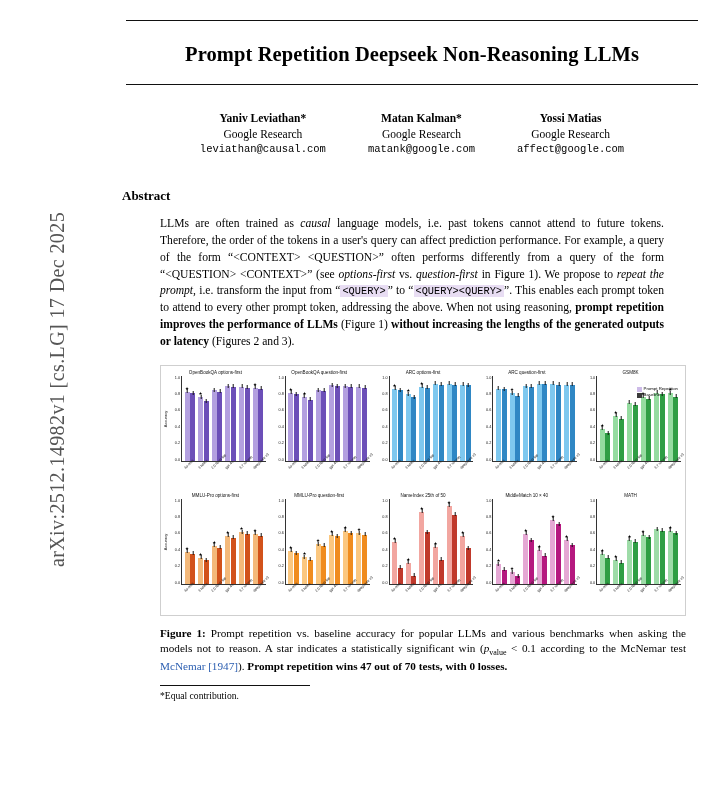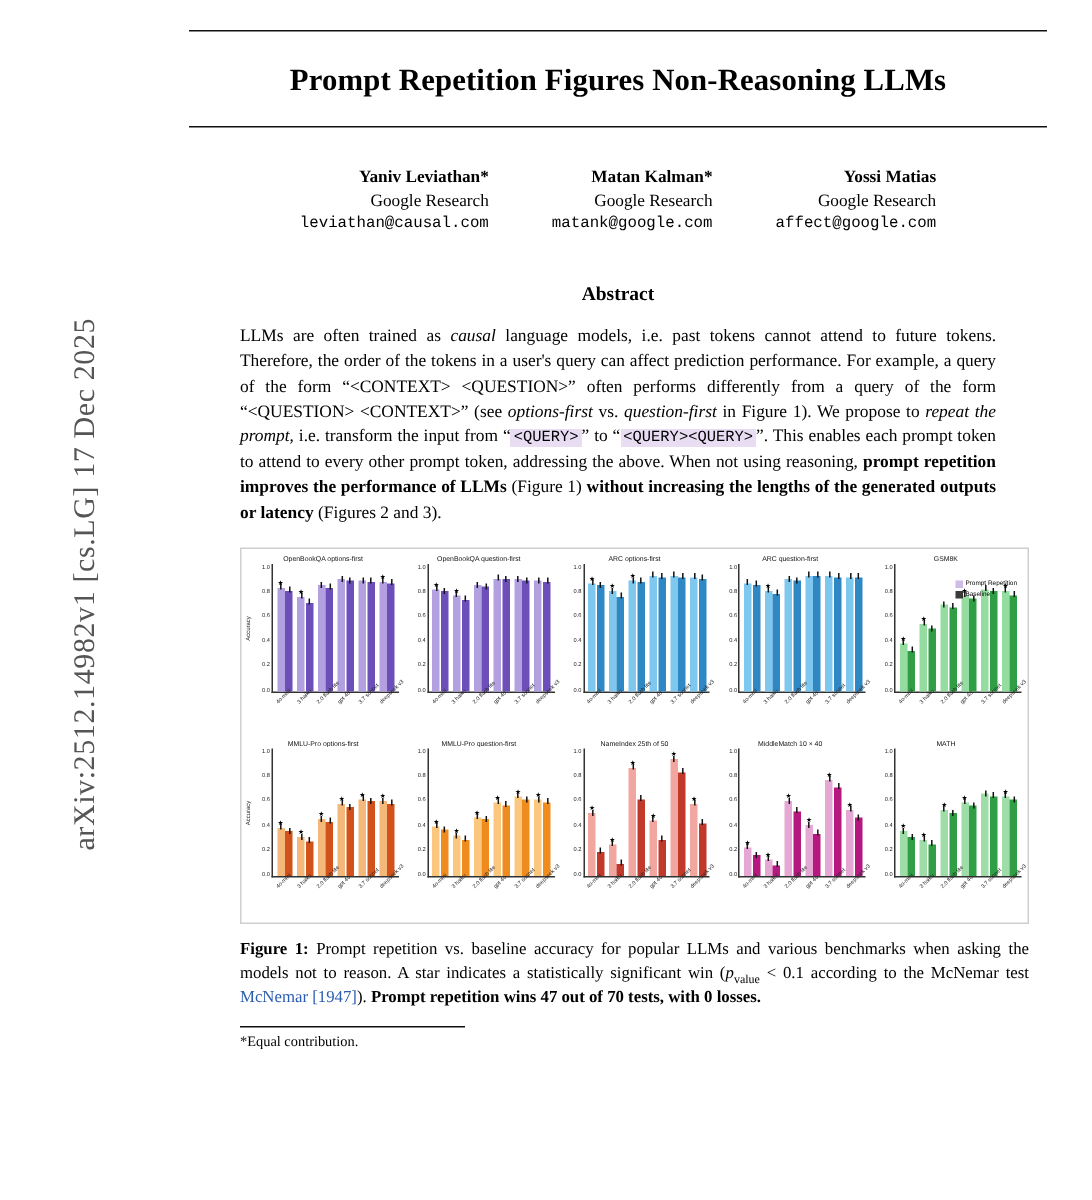--- a/index.html
+++ b/index.html
@@ -286,7 +286,7 @@
 
     <div class="rule"></div>
 
-    <h1 class="title">Prompt Repetition Figures Non-Reasoning LLMs</h1>
+    <h1 class="title">Prompt Repetition Deepseek Non-Reasoning LLMs</h1>
 
     <div class="rule2"></div>
 

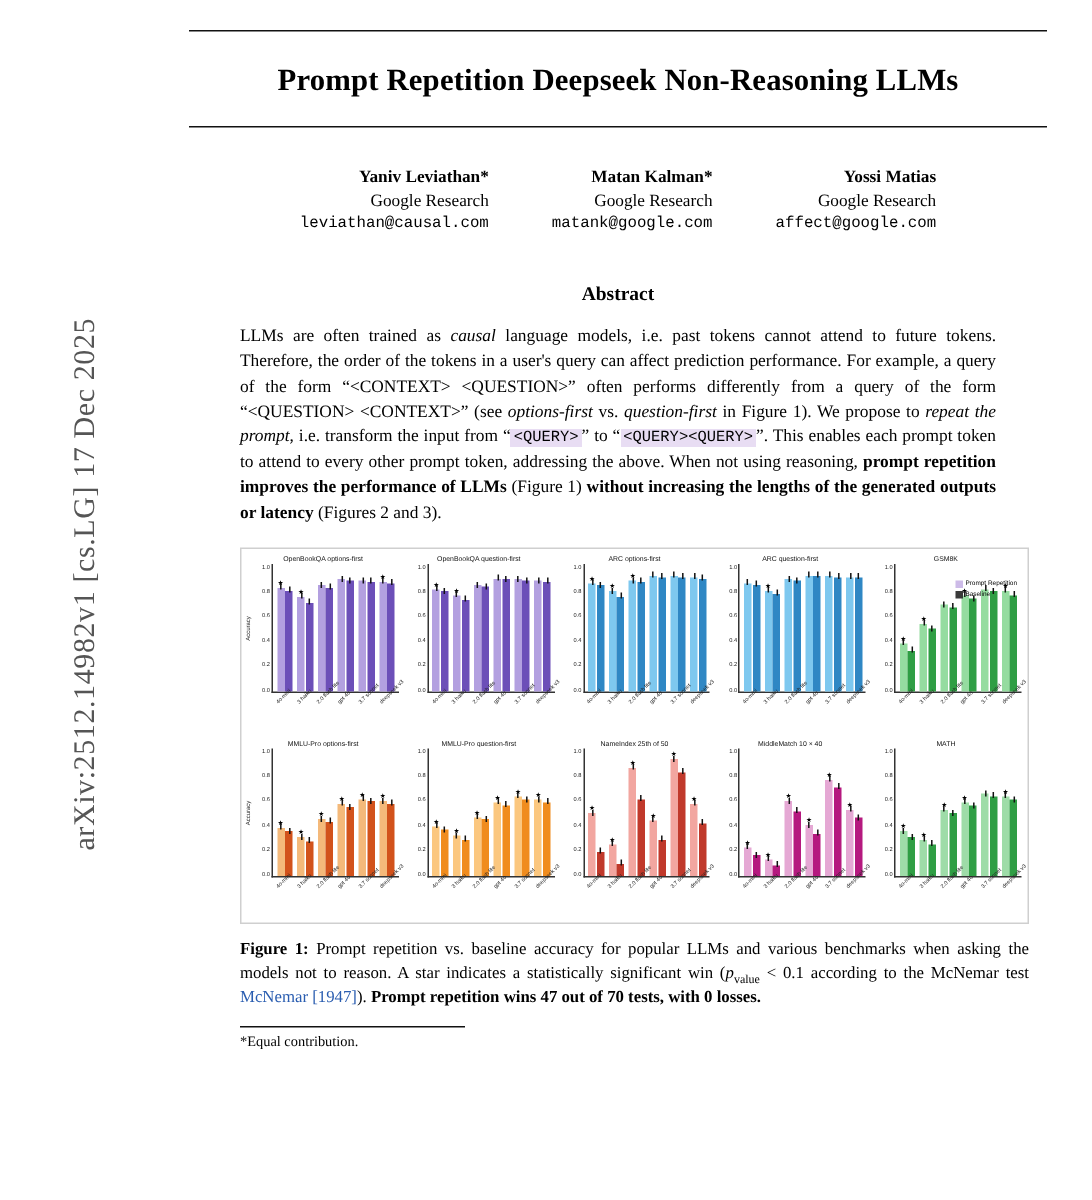--- a/index.html
+++ b/index.html
@@ -76,7 +76,7 @@
     margin-top: 26px;
   }
   .author {
-    text-align: right;
+    text-align: center;
     line-height: 1.35;
   }
   .author .name {

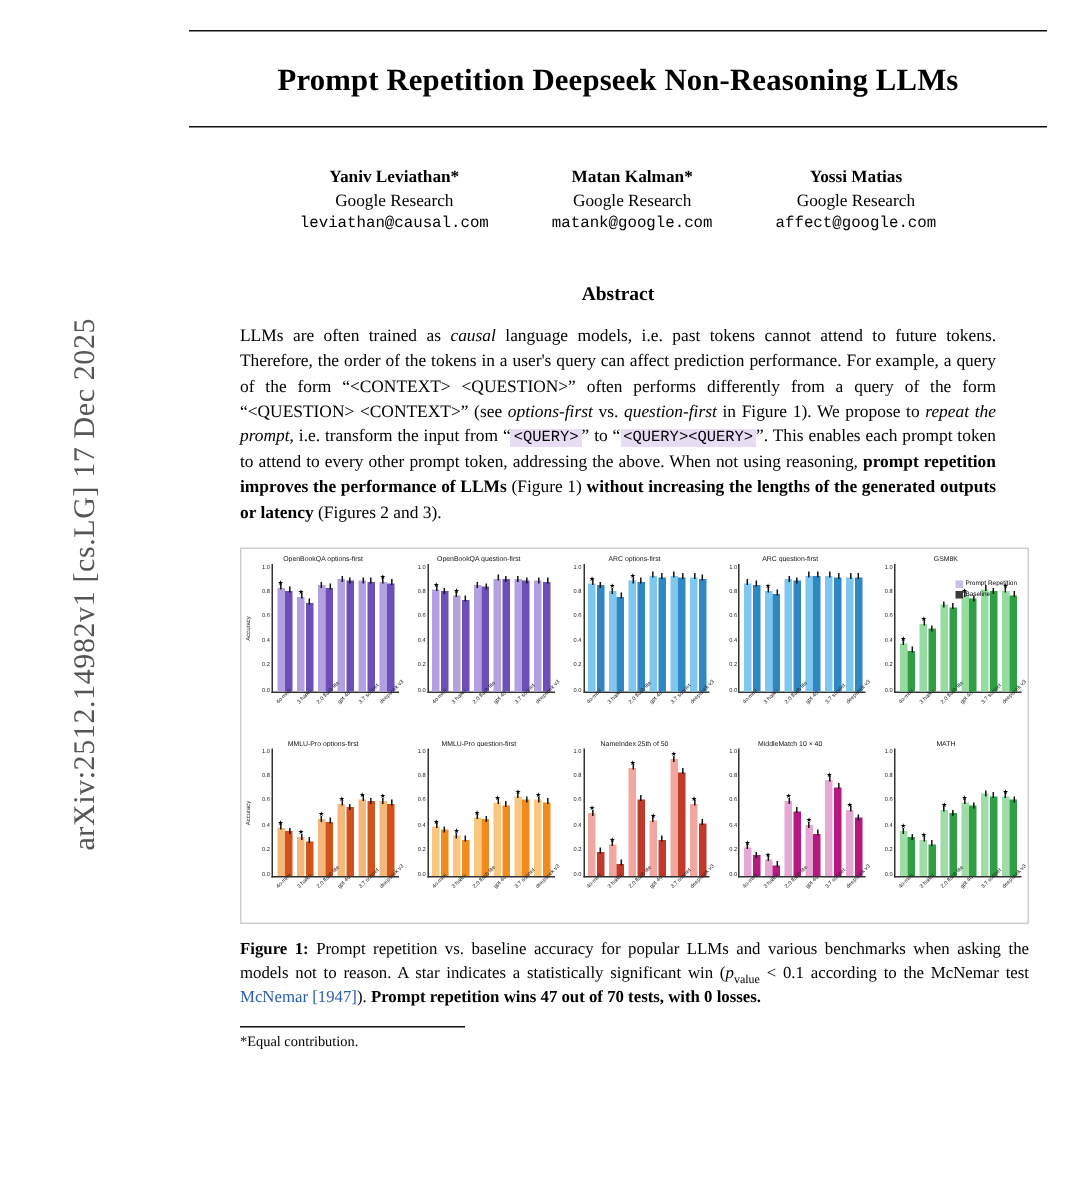--- a/index.html
+++ b/index.html
@@ -94,7 +94,6 @@
     color: #000;
   }
   h2.abstract-head {
-    text-align: center;
     font-size: 13px;
     font-weight: bold;
     margin: 32px 0 0 0;

